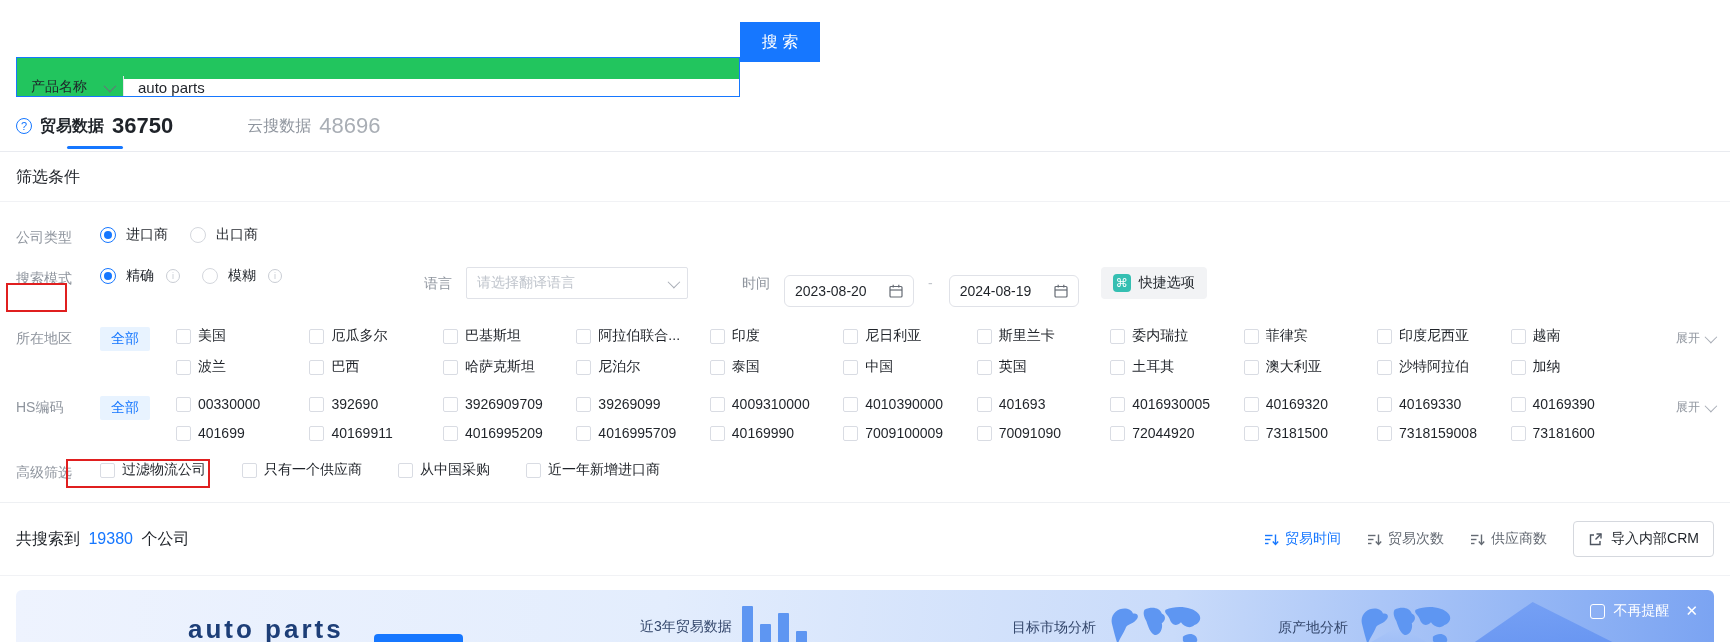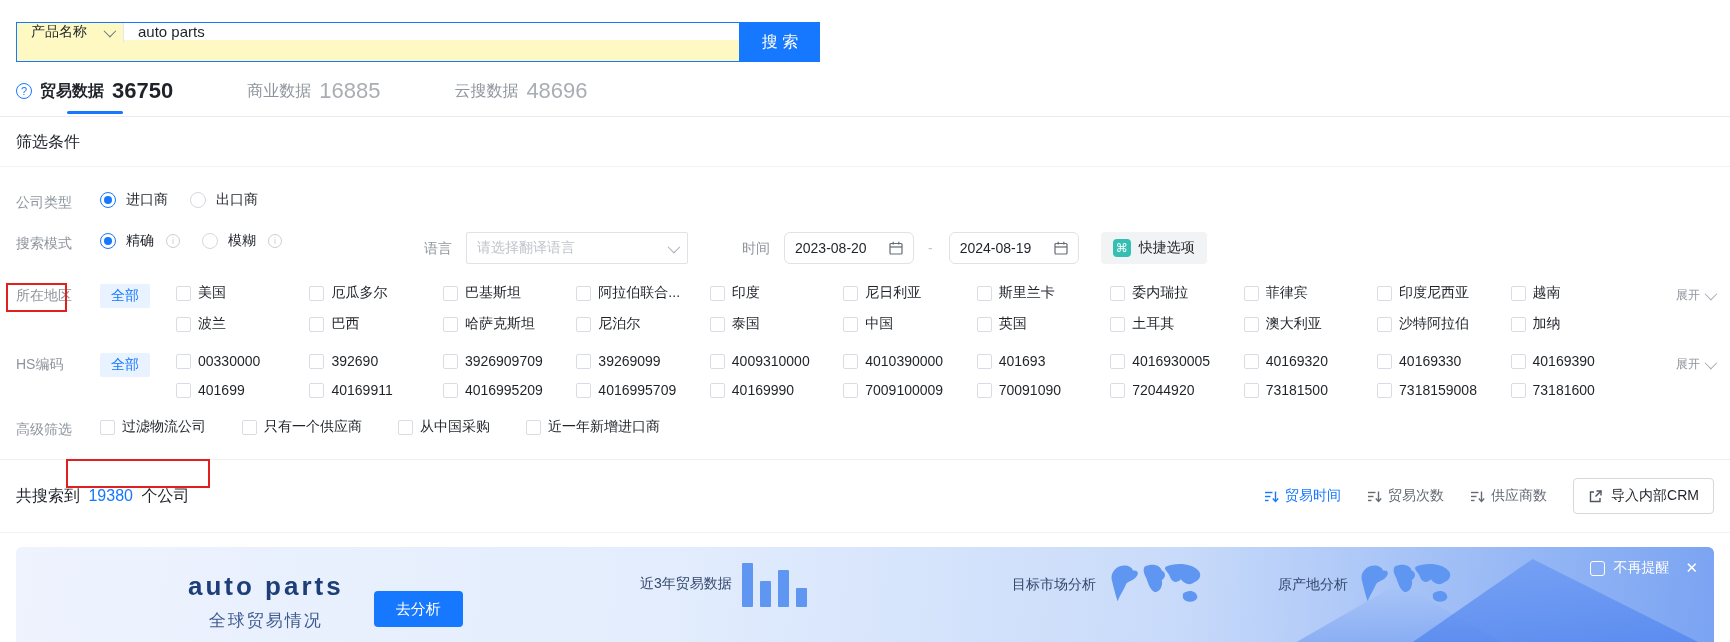--- a/index.html
+++ b/index.html
@@ -10,7 +10,7 @@
   }
   
   .search-row { display:flex; padding:22px 16px 0; }
-  .search-group { display:flex; align-items:flex-start; width:724px; height:40px; border:1px solid #1677ff; background:#fef9c3; }
+  .search-group { display:flex; align-items:flex-end; width:724px; height:40px; border:1px solid #1677ff; background:#22c55e;margin-top:35px; }
   .cat-select { display:flex; align-items:center; justify-content:space-between; width:106px; padding:0 10px 0 14px; font-size:14px; color:#1f2329; cursor:pointer; }
   .v-div { width:1px; height:20px; background:#e5e6eb; }
   .search-input { flex:1; border:0; outline:none; padding:0 14px; font-size:15px; color:#1f2329; font-family:inherit; }

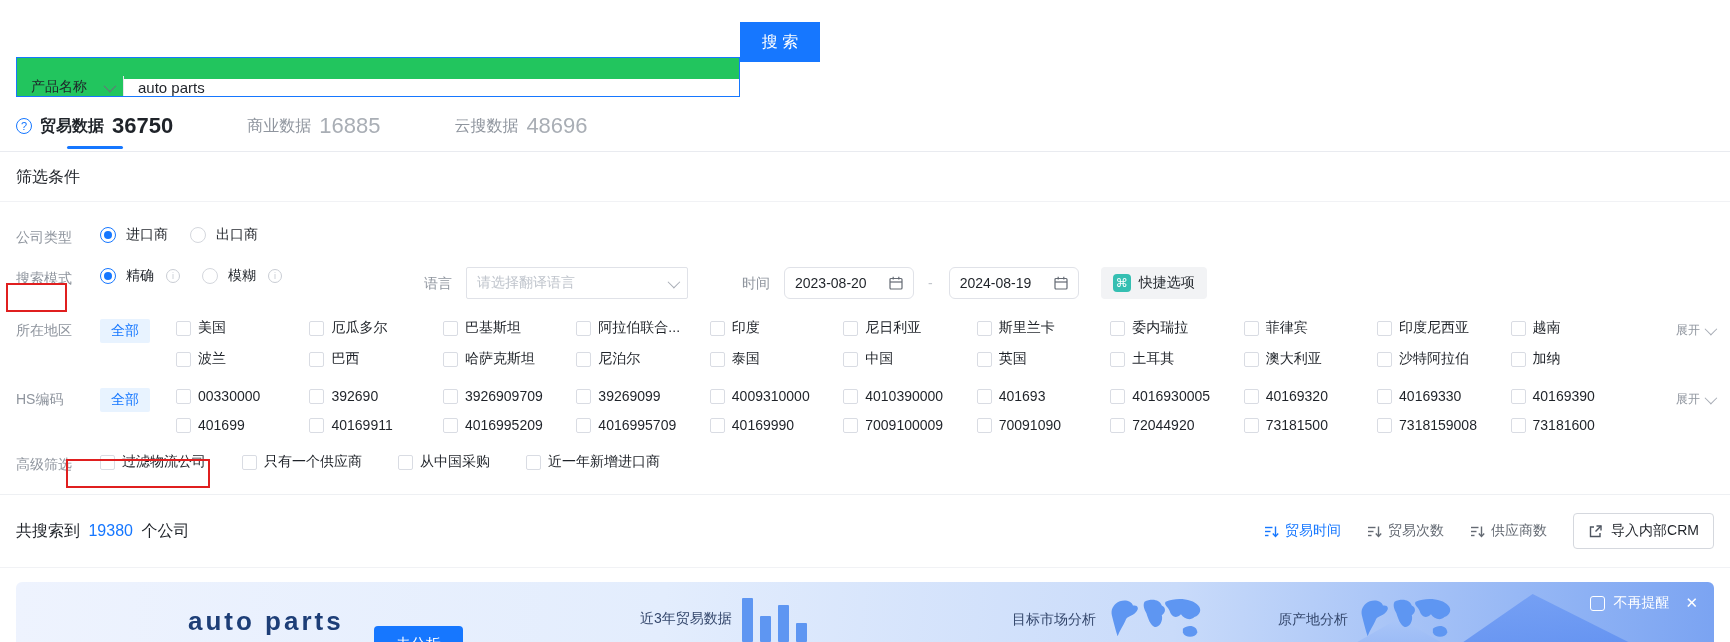--- a/index.html
+++ b/index.html
@@ -111,10 +111,6 @@
       <span class="underline"></span>
     </div>
     <div class="tab">
-      <span class="t-label">商业数据</span>
-      <span class="t-count">16885</span>
-    </div>
-    <div class="tab">
       <span class="t-label">云搜数据</span>
       <span class="t-count">48696</span>
     </div>

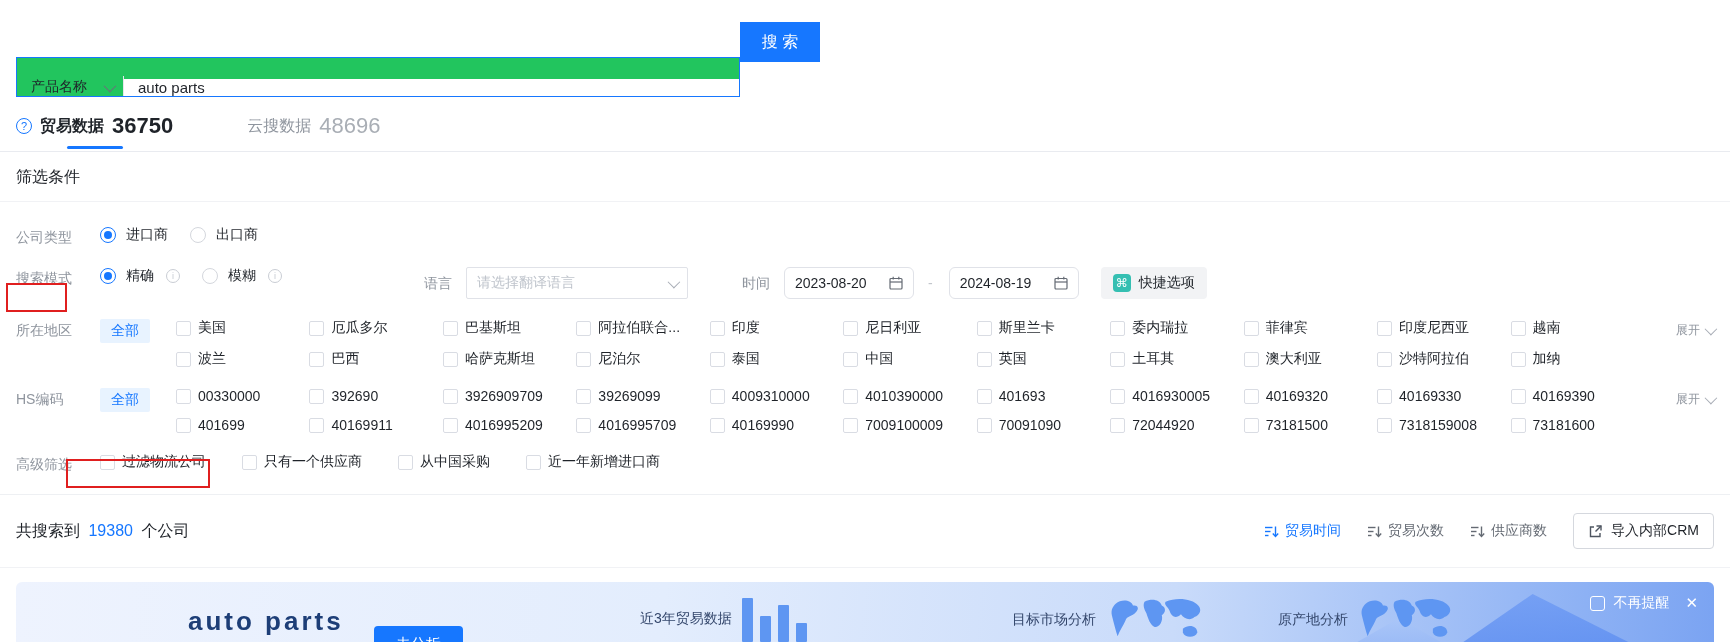--- a/index.html
+++ b/index.html
@@ -38,7 +38,7 @@
   .mode-gap { width:120px; }
   .inline-label { color:#8f959e; font-size:14px; padding-top:8px; }
   .lang-select { display:flex; align-items:center; justify-content:space-between; width:222px; height:32px; border:1px solid #e0e2e8; border-radius:2px; padding:0 10px; margin-left:14px; color:#bfc4cc; font-size:14px; cursor:pointer; }
-  .date-box { display:flex; align-items:center; justify-content:space-between; width:130px; height:32px; border:1px solid #e0e2e8; border-radius:6px; padding:0 10px; font-size:14px; color:#1f2329; margin-left:14px; cursor:pointer; }
+  .date-box { display:flex; align-items:center; justify-content:space-between; width:130px; height:32px; border:1px solid #e0e2e8; border-radius:6px; padding:0 10px; font-size:14px; color:#1f2329; margin-left:14px; cursor:pointer;margin-top:8px; }
   .date-sep { color:#c2c6cc; padding:8px 2px 0 14px; font-size:14px; }
   .quick-opt { display:flex; align-items:center; gap:8px; height:32px; background:#f2f3f5; border-radius:4px; padding:0 12px; margin-left:22px; cursor:pointer; font-size:14px; color:#1f2329; }
   .cmd-ico { width:18px; height:18px; background:#35bfb2; color:#fff; border-radius:4px; font-size:12px; line-height:18px; text-align:center; flex:none; }

